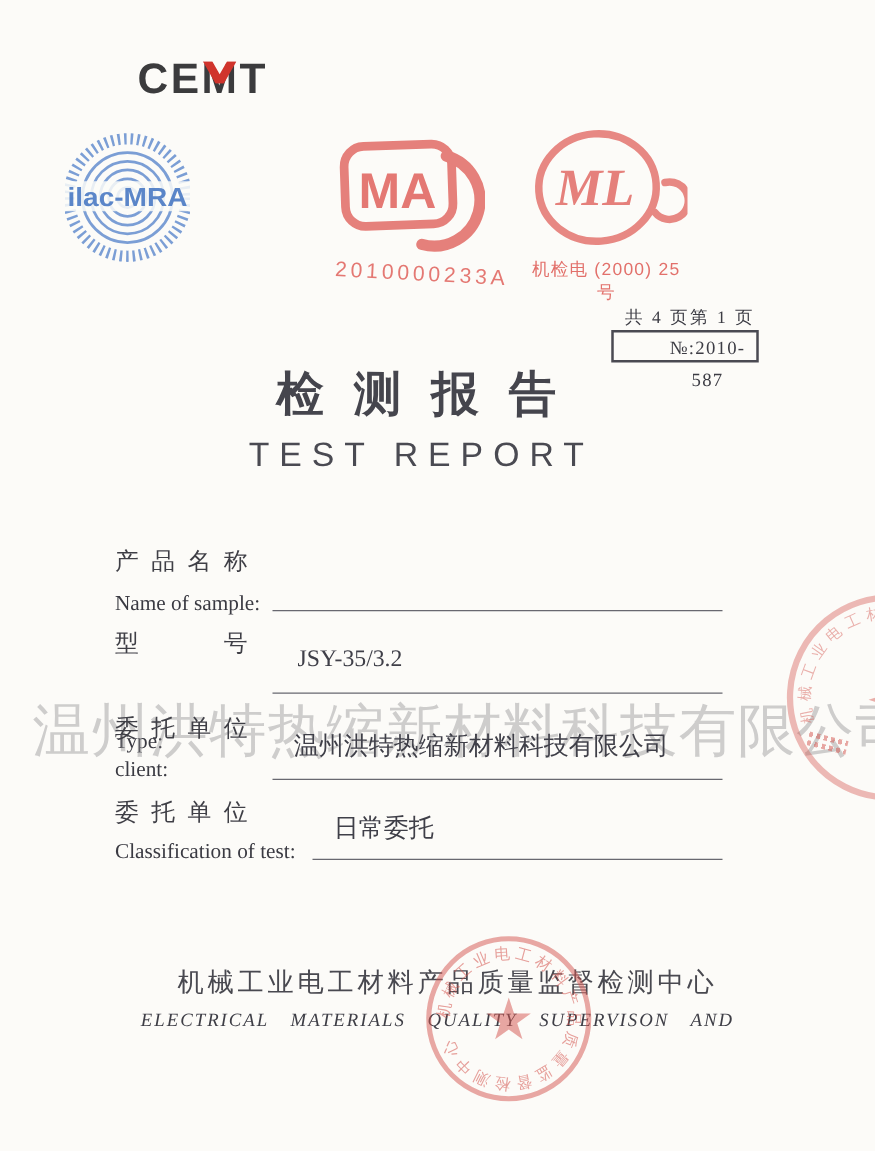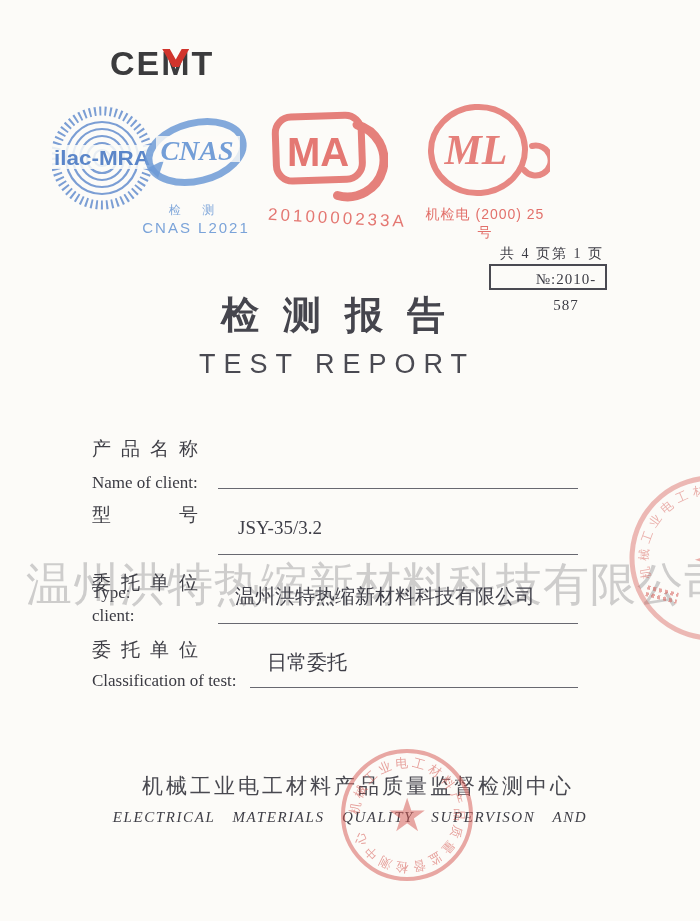--- a/index.html
+++ b/index.html
@@ -83,18 +83,6 @@
     </svg>
   </div>
 
-  <div class="stamp" style="left:140px;top:104px;width:112px;">
-    <svg width="112" height="96" viewBox="0 0 112 96">
-      <g transform="rotate(-14 56 48)">
-        <ellipse cx="56" cy="48" rx="48" ry="29" fill="none" stroke="#6d9ad6" stroke-width="7" opacity="0.85"></ellipse>
-      </g>
-      <polygon points="8,64 24,56 18,74" fill="#6d9ad6" opacity="0.85"></polygon>
-      <rect x="16" y="32" width="84" height="26" fill="#fcfbf8" opacity="0.8"></rect>
-      <text x="57" y="56" text-anchor="middle" class="serif" font-size="28" font-weight="bold" font-style="italic" fill="#6d9ad6" opacity="0.95">CNAS</text>
-    </svg>
-    <div class="stamp-caption cnas-cap1">检 测</div>
-    <div class="stamp-caption cnas-cap2">CNAS L2021</div>
-  </div>
 
   <div class="stamp" style="left:268px;top:108px;width:120px;">
     <svg width="120" height="96" viewBox="0 0 120 96">

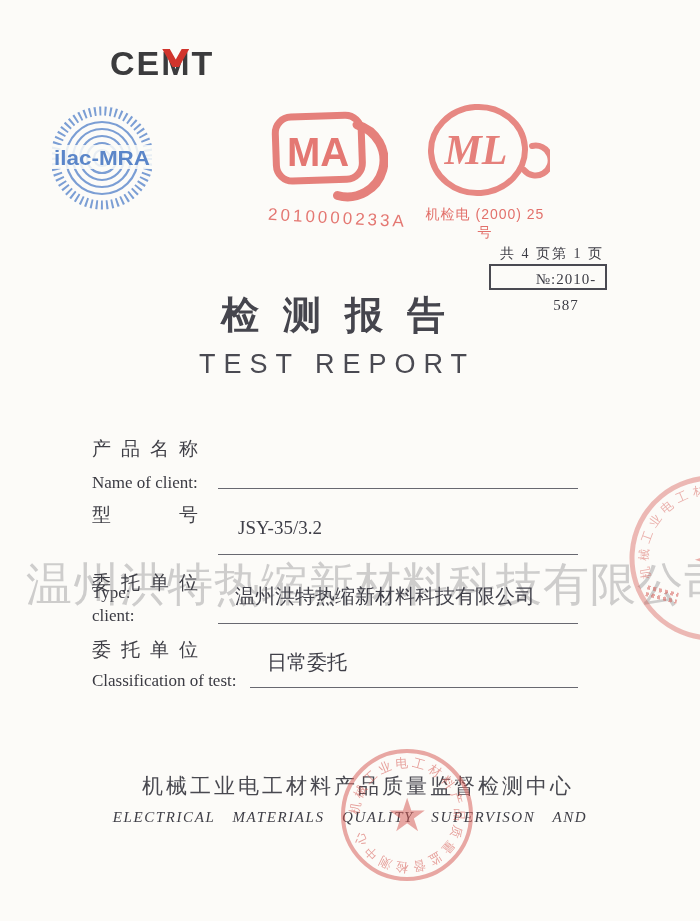--- a/index.html
+++ b/index.html
@@ -113,7 +113,7 @@
   <div class="title-en">TEST REPORT</div>
 
   <div class="lbl-cn" style="top:436px;">产品名称</div>
-  <div class="lbl-en" style="top:473px;">Name of client:</div>
+  <div class="lbl-en" style="top:473px;">Name of sample:</div>
   <div class="f-line" style="left:218px;top:487px;width:360px;"></div>
 
   <div class="lbl-cn" style="top:502px;">型号</div>

